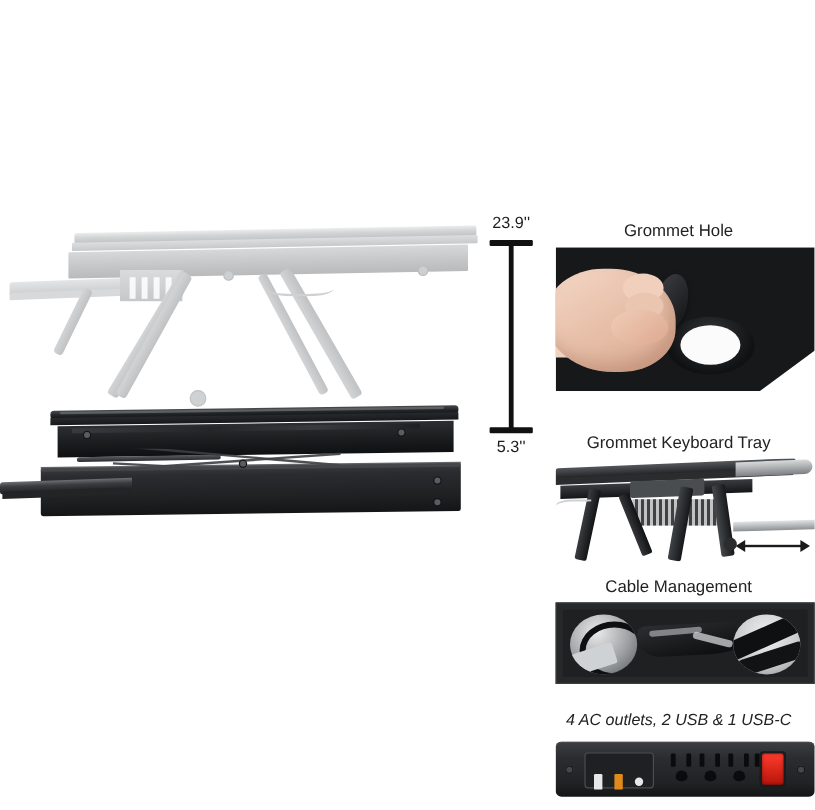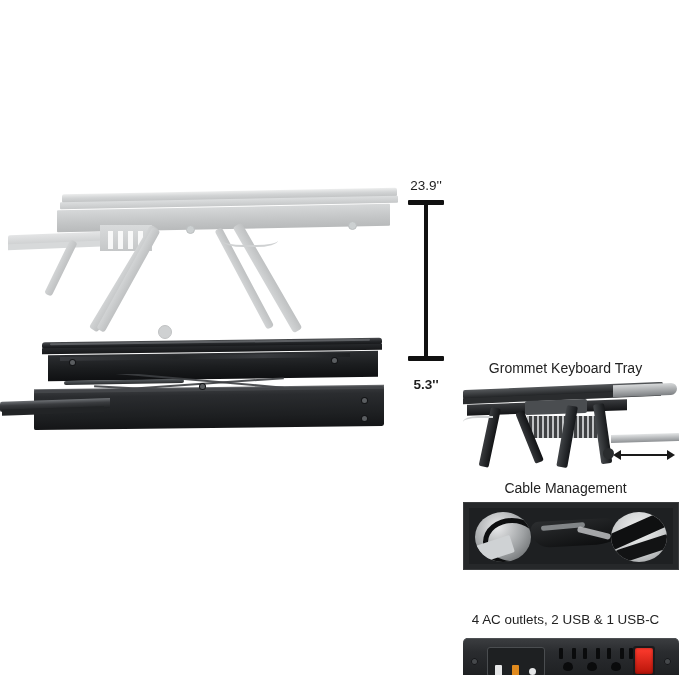--- a/index.html
+++ b/index.html
@@ -338,6 +338,21 @@
   <div class="right-col">
 
 
+    <div class="panel p2">
+      <div class="panel-title">Grommet Hole</div>
+      <div class="photo">
+        <div class="p2-plate"></div>
+        <div class="p2-hole-out"></div>
+        <div class="p2-hole-in"></div>
+        <div class="p2-cap-tail"></div>
+        <div class="p2-cap"></div>
+        <div class="p2-wrist"></div>
+        <div class="p2-hand"></div>
+        <div class="p2-f1"></div>
+        <div class="p2-f2"></div>
+        <div class="p2-thumb"></div>
+      </div>
+    </div>
 
     <div class="panel p3">
       <div class="panel-title">Grommet Keyboard Tray</div>

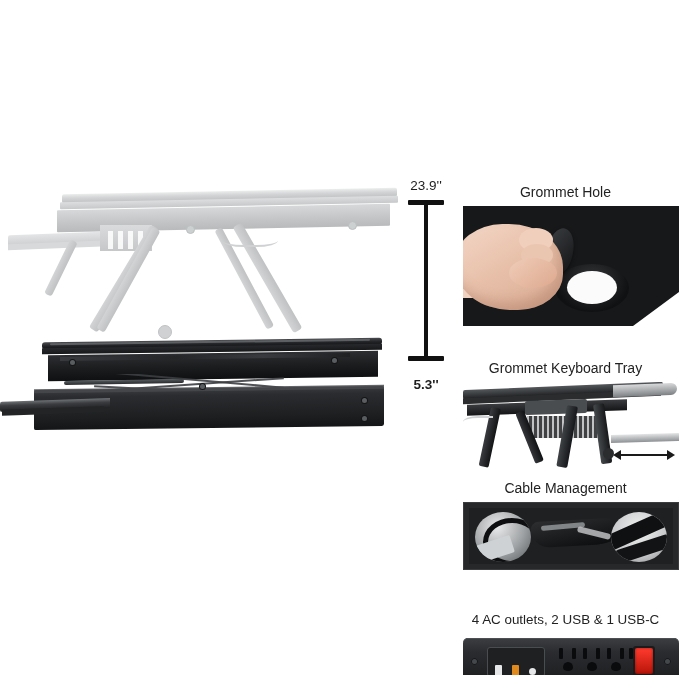--- a/index.html
+++ b/index.html
@@ -143,7 +143,7 @@
     font-size:13.5px;color:#1e1e1e;font-weight:400;white-space:nowrap;
   }
   .dim-top-label{top:0px;}
-  .dim-bot-label{top:199px;font-weight:bold;}
+  .dim-bot-label{top:187px;}
   .dim-cap{
     position:absolute;left:10px;width:36px;height:5px;background:#111;border-radius:1px;
   }

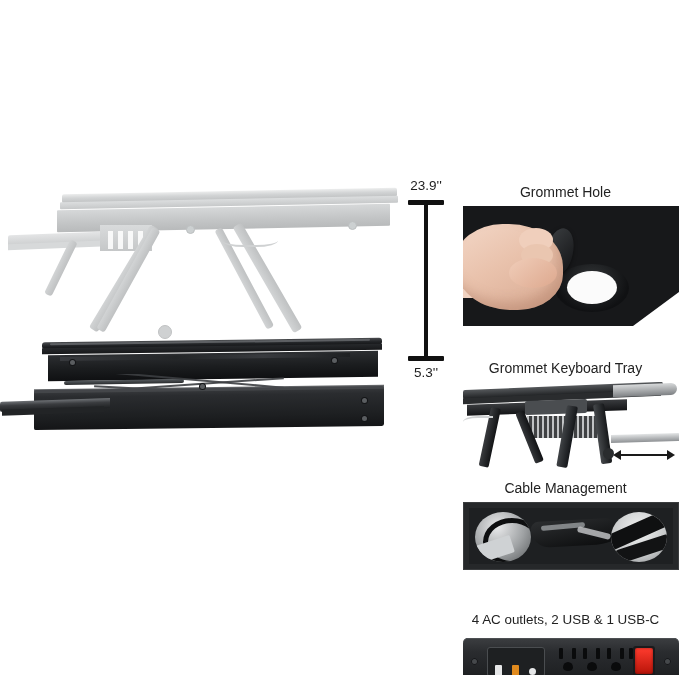--- a/index.html
+++ b/index.html
@@ -250,7 +250,7 @@
   .p4-mid-hl2{position:absolute;left:108px;top:22px;width:34px;height:6px;background:#d4d6d8;border-radius:3px;transform:rotate(14deg);opacity:.75;}
 
   
-  .p5{top:612px;}
+  .p5{top:592px;font-style:italic;}
   .p5 .photo{top:26px;width:216px;height:50px;background:#fff;}
   .p5-body{position:absolute;left:0;top:0;width:216px;height:46px;
     background:linear-gradient(180deg,#3c3e41 0%,#2a2c2f 30%,#202224 75%,#141517 100%);

